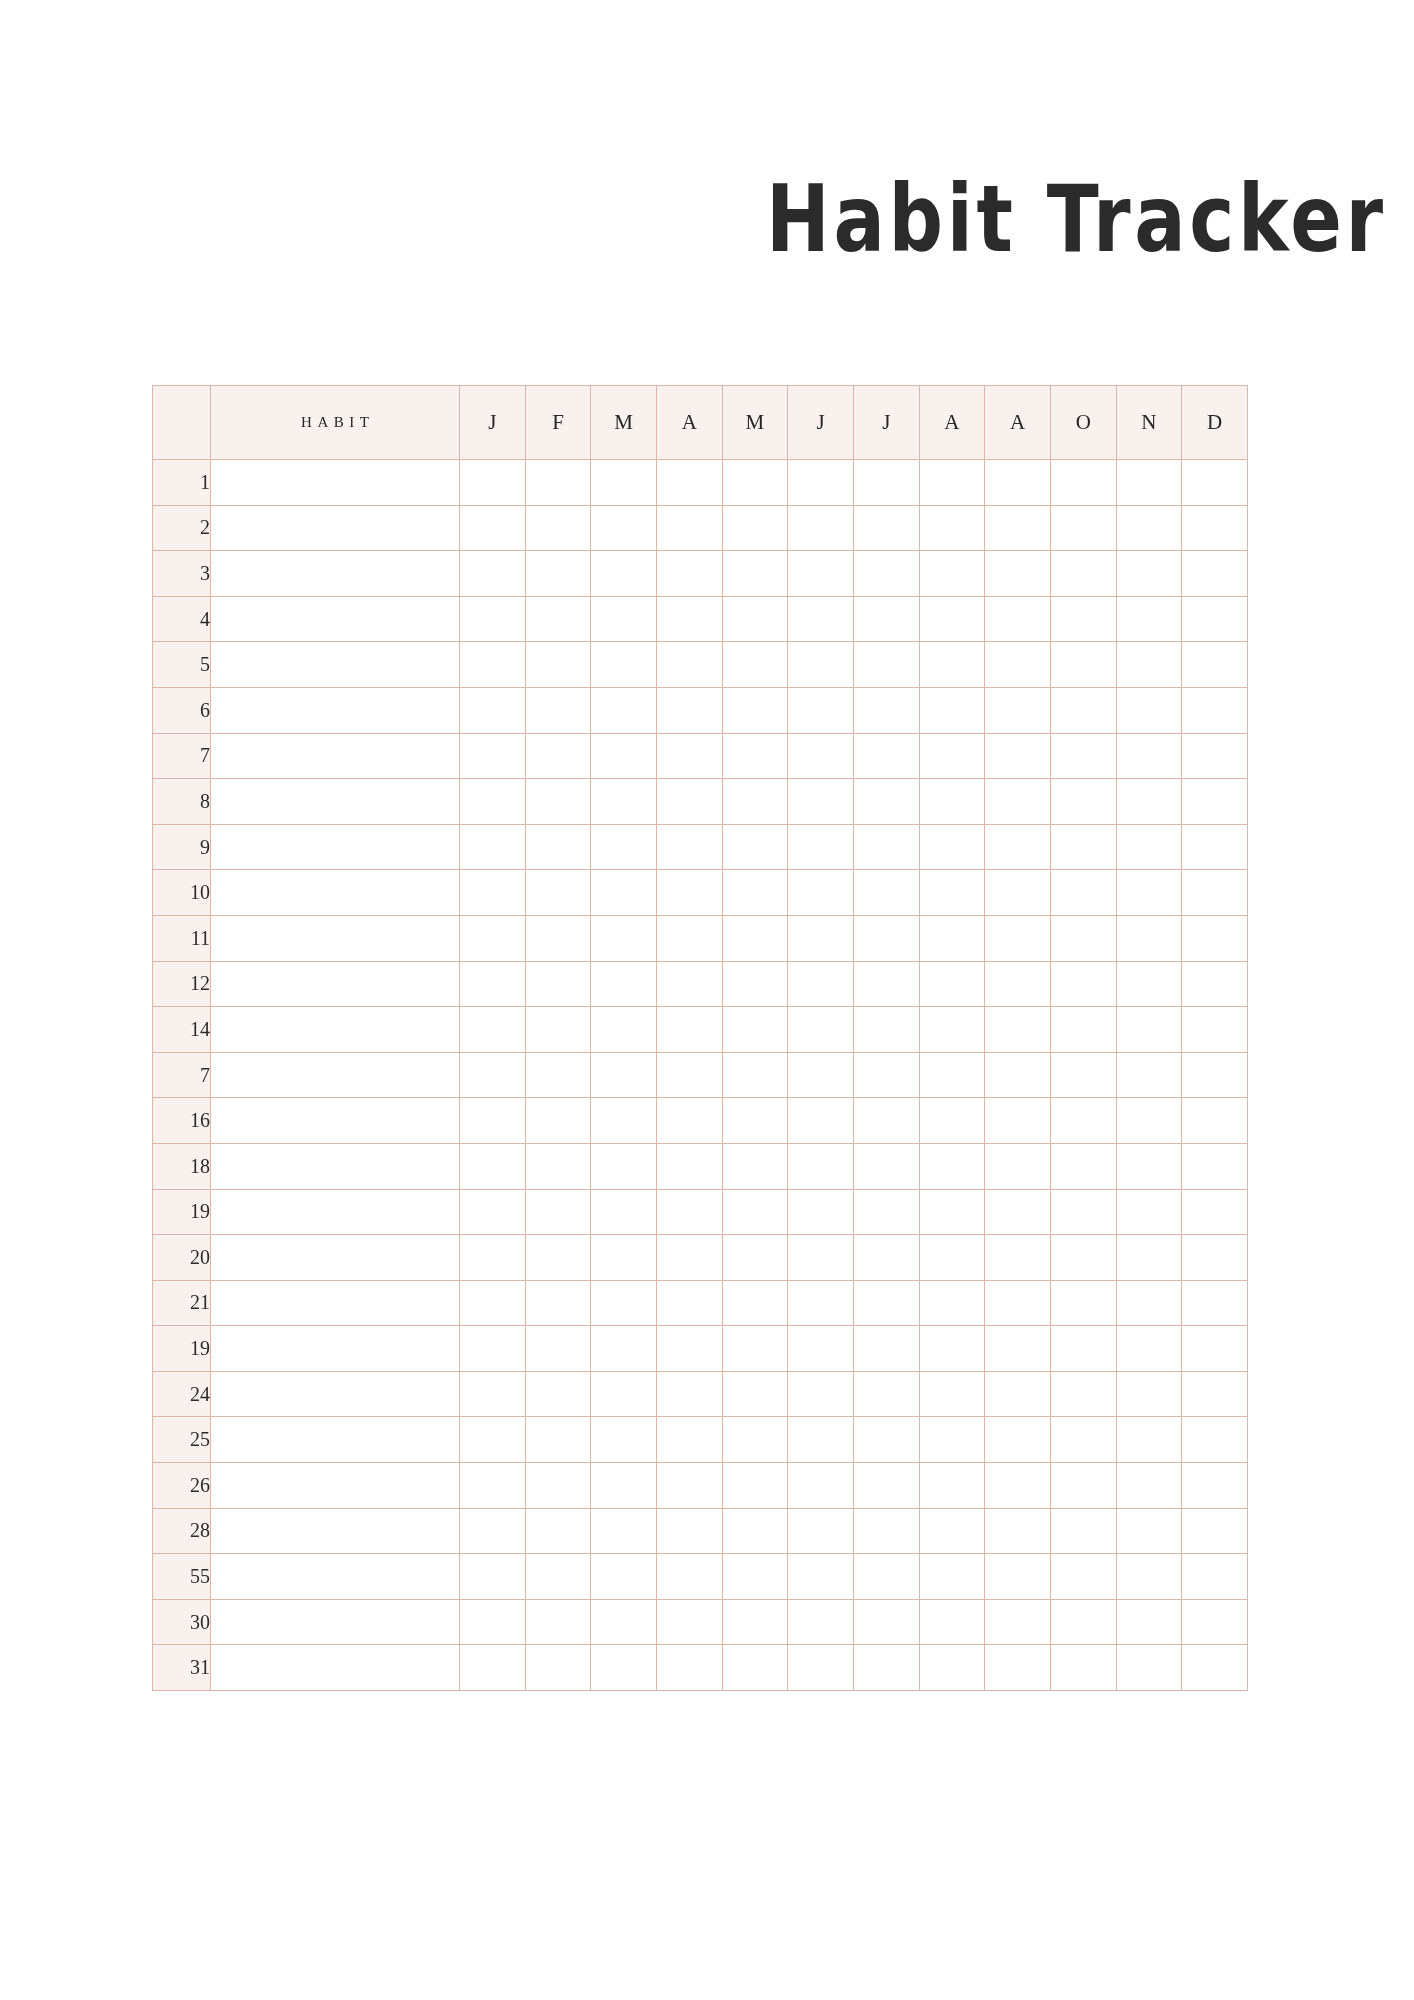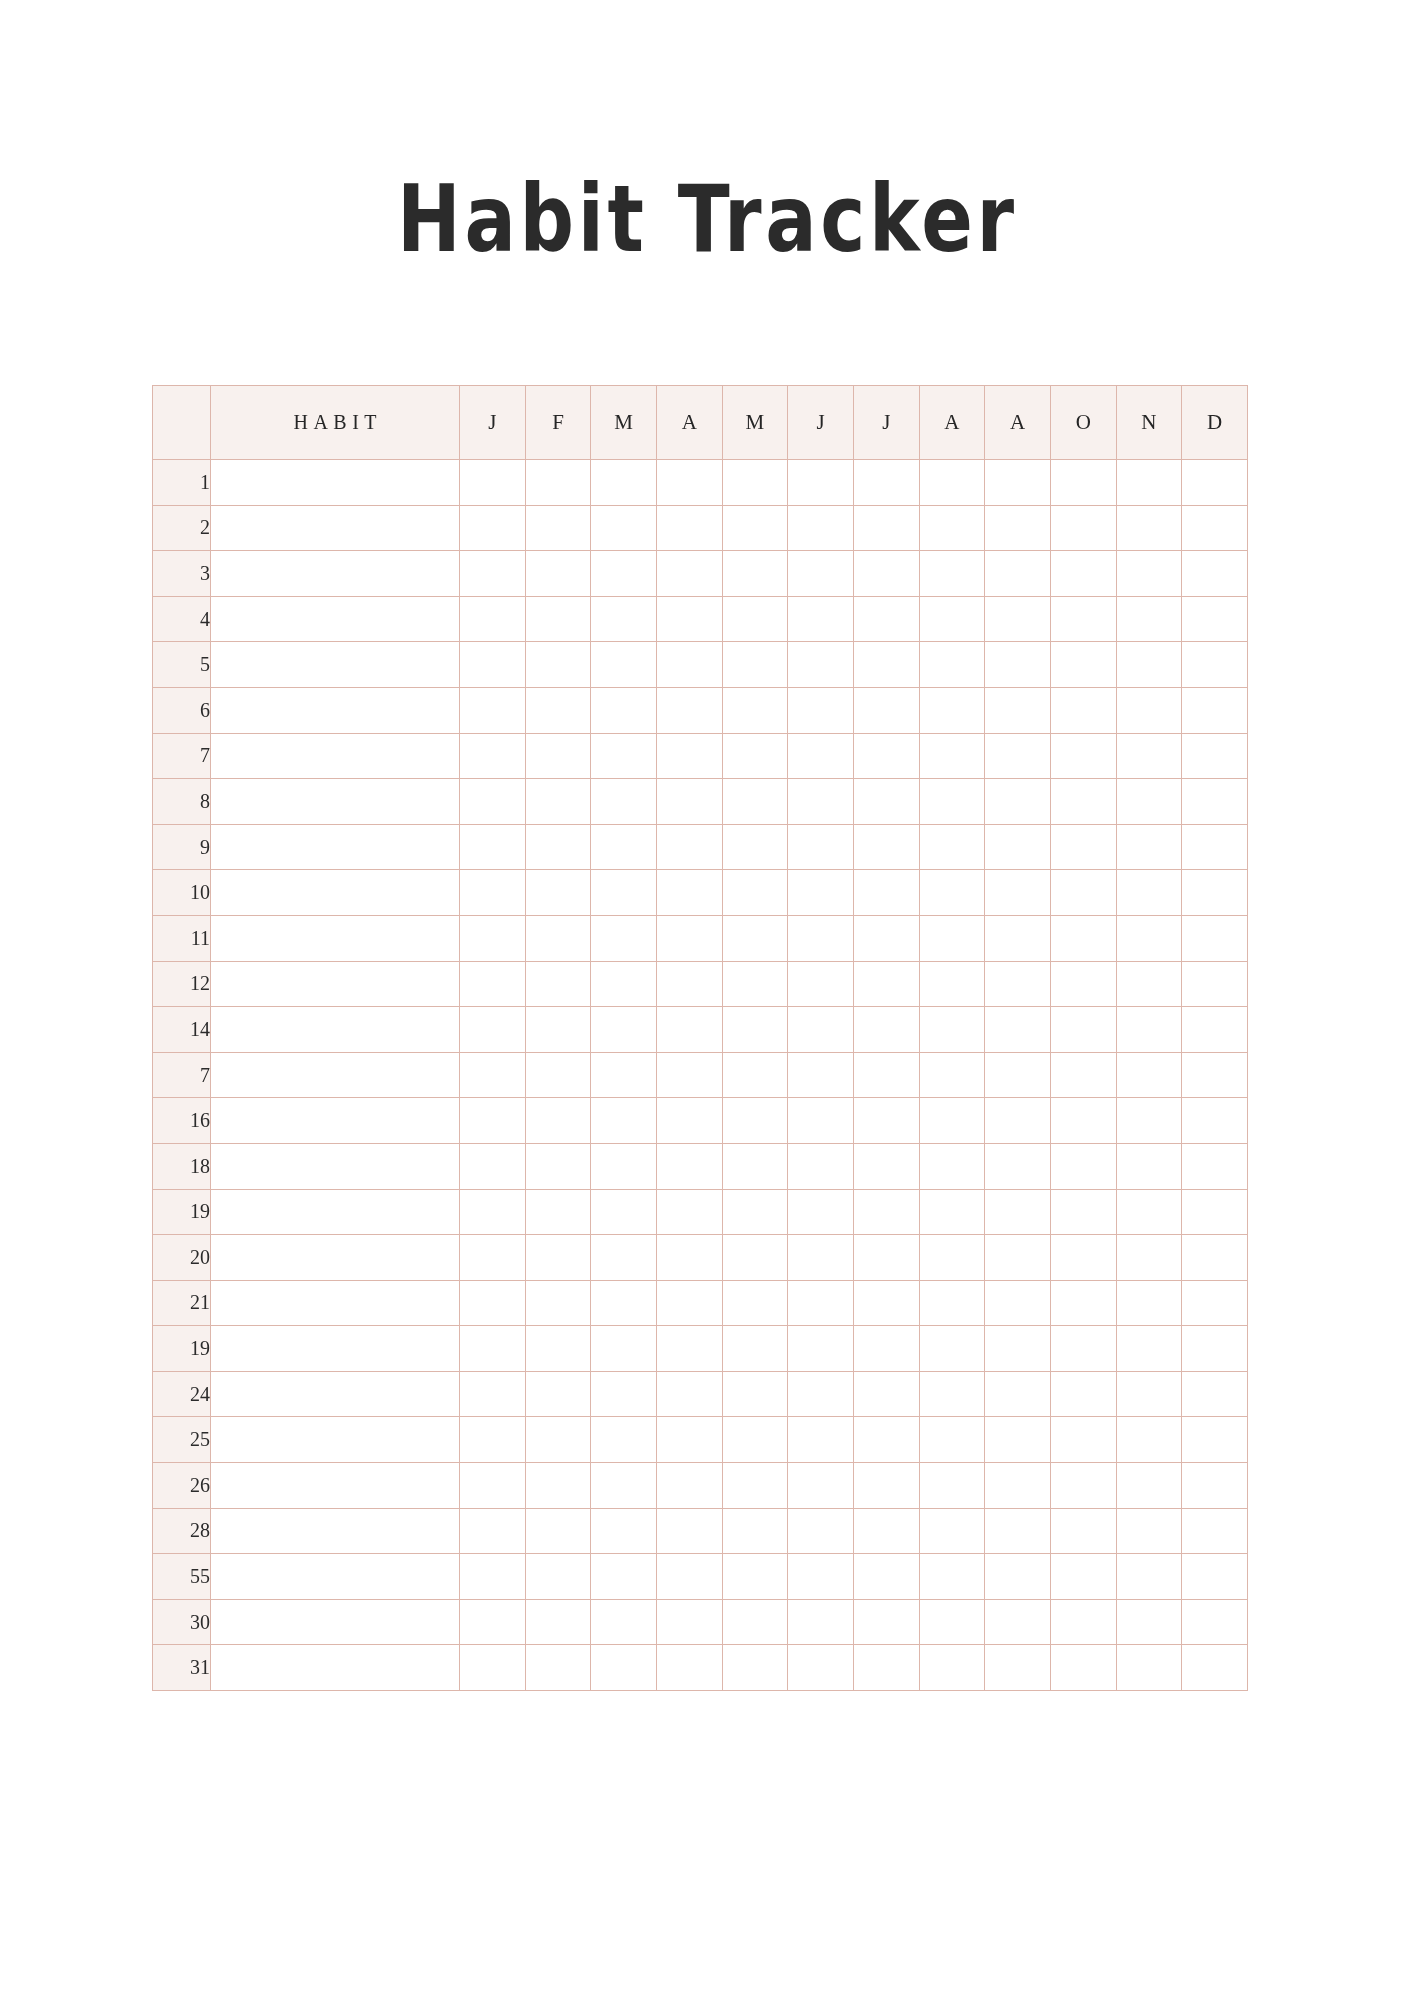--- a/index.html
+++ b/index.html
@@ -28,7 +28,7 @@
     top: 112px;
     left: 0;
     width: 1414px;
-    text-align: center;
+    text-align: right;
   }
   .title {
     display: inline-block;

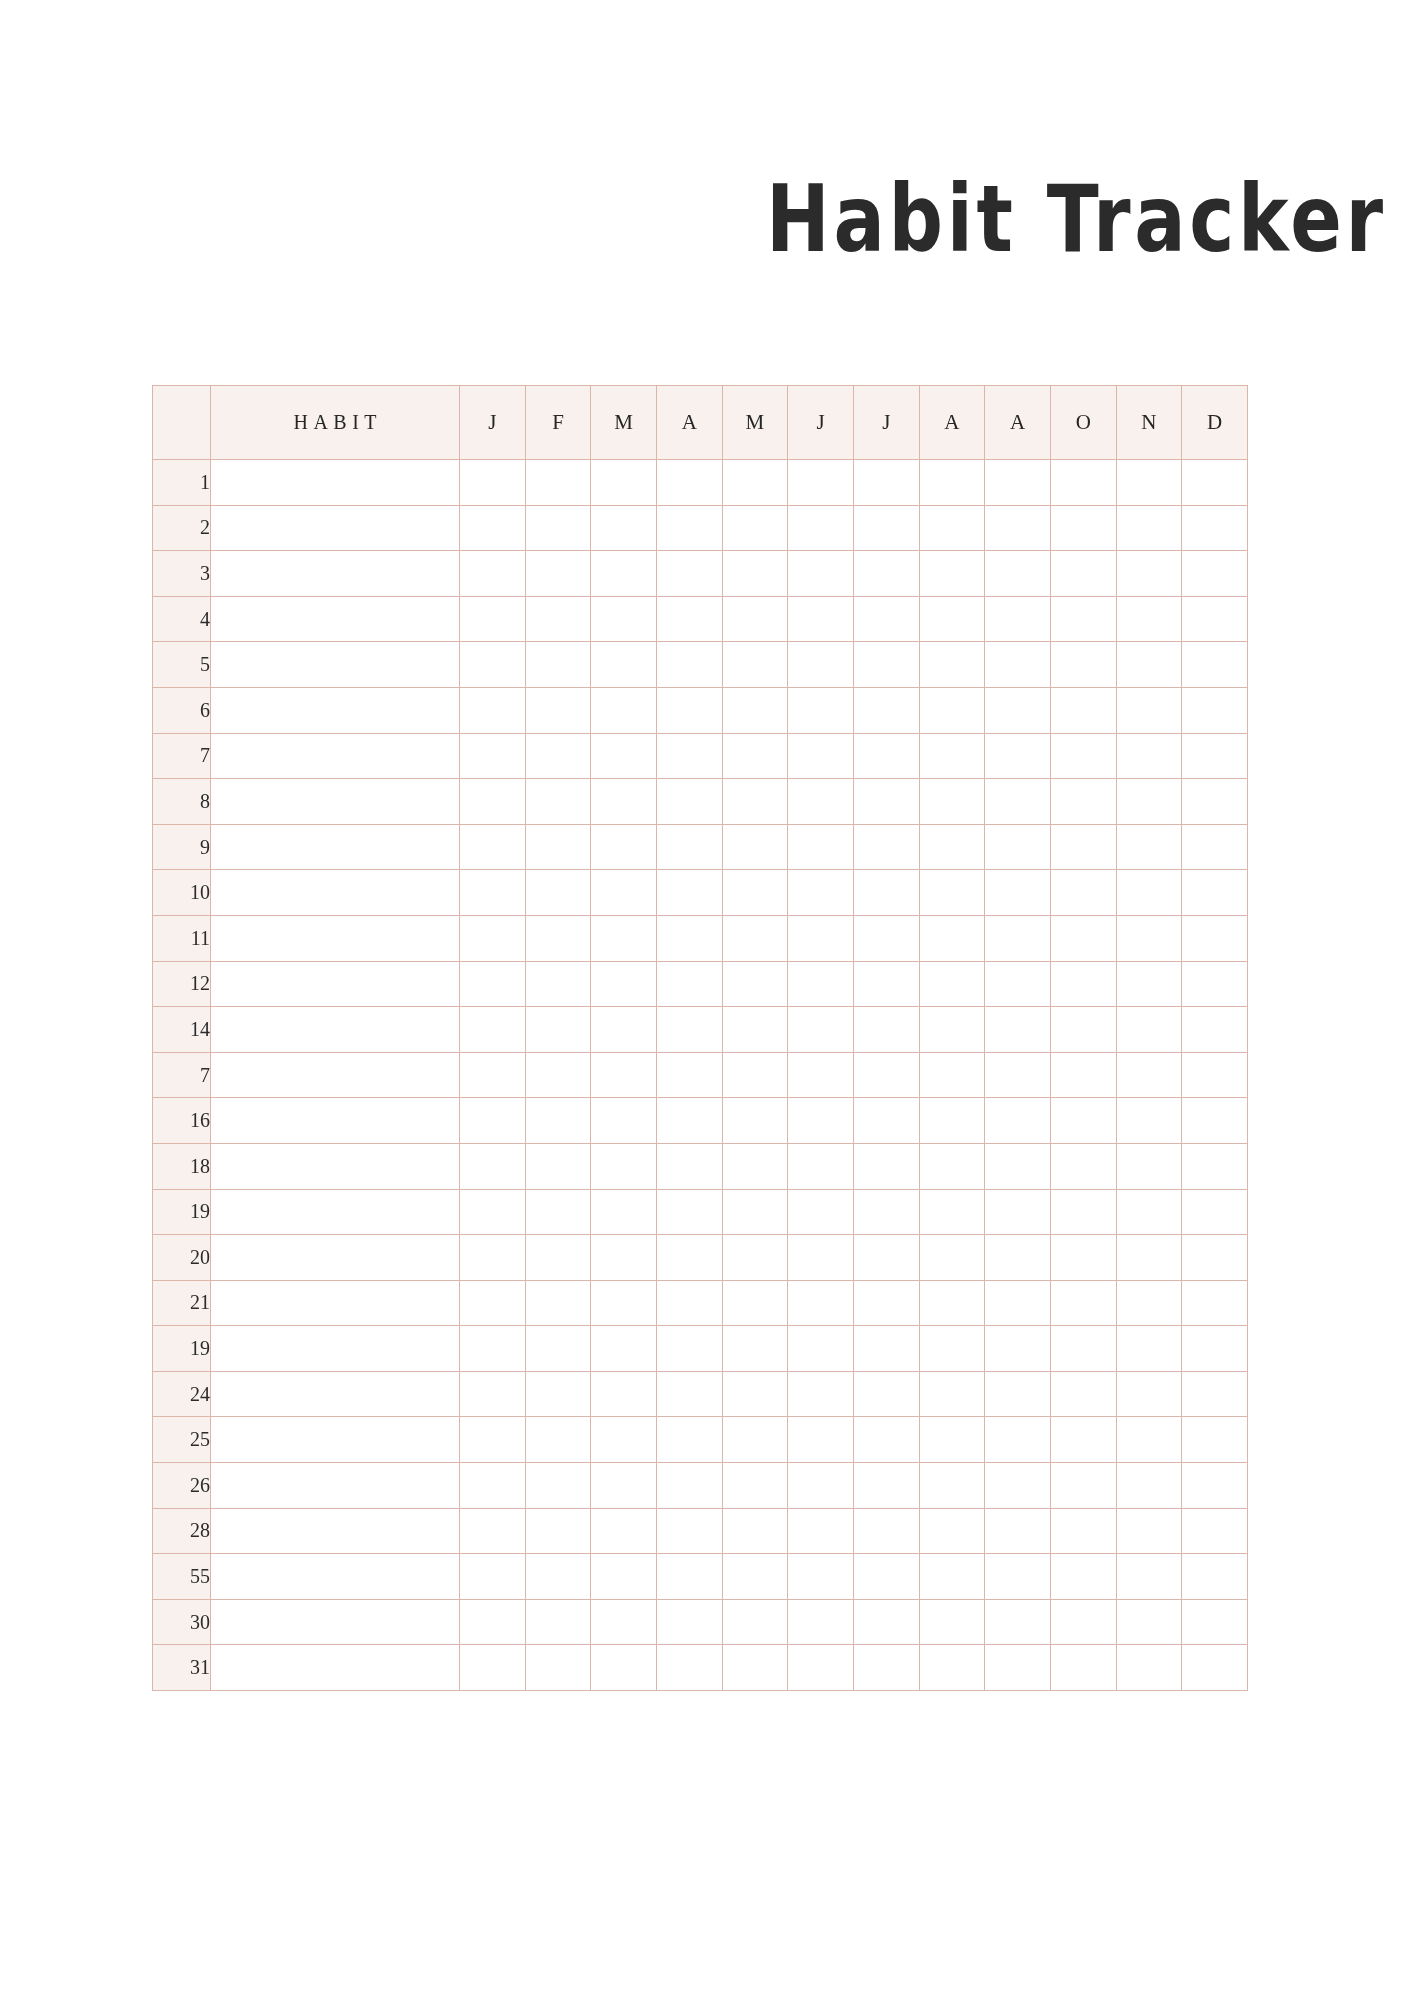--- a/index.html
+++ b/index.html
@@ -86,7 +86,7 @@
     border-bottom-color: #f8f1ee;
   }
   th.h-habit {
-    font-size: 20px;
+    font-size: 15px;
     letter-spacing: 5.5px;
     text-indent: 5.5px;
     text-align: center;

